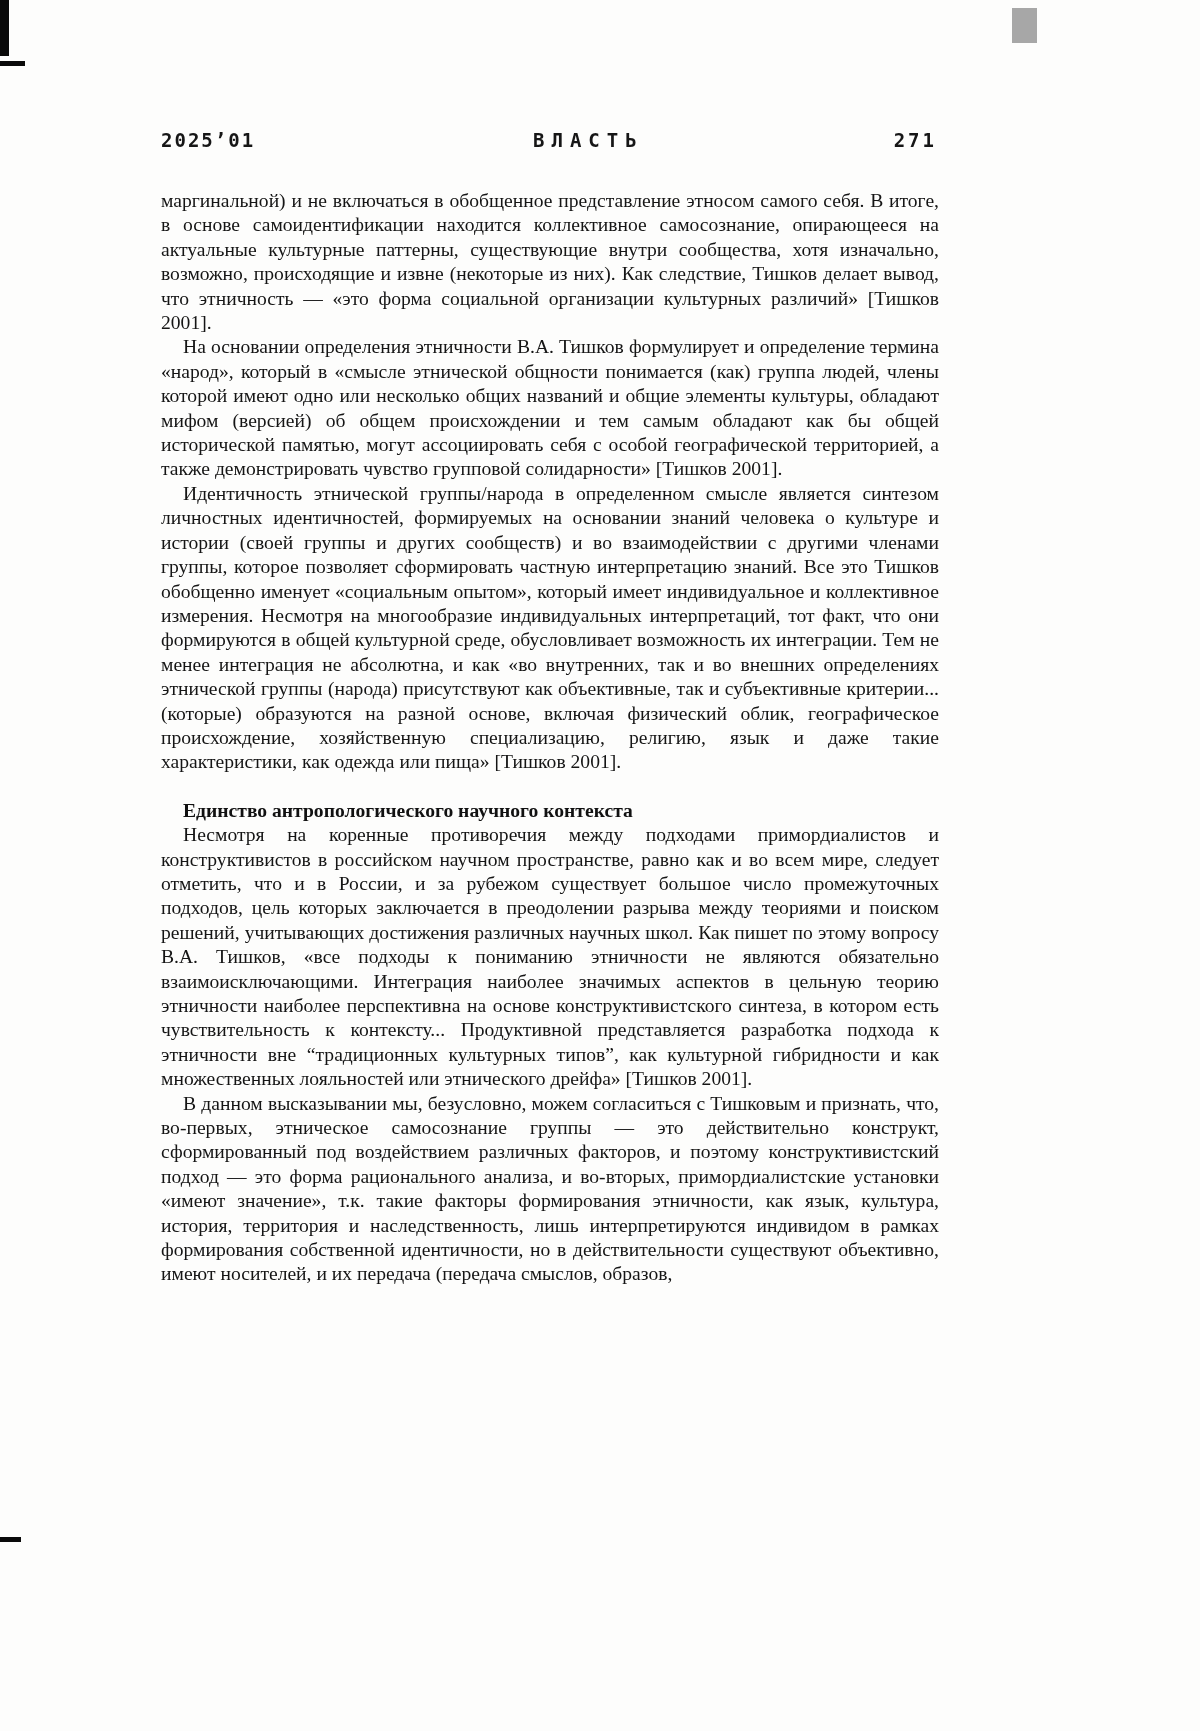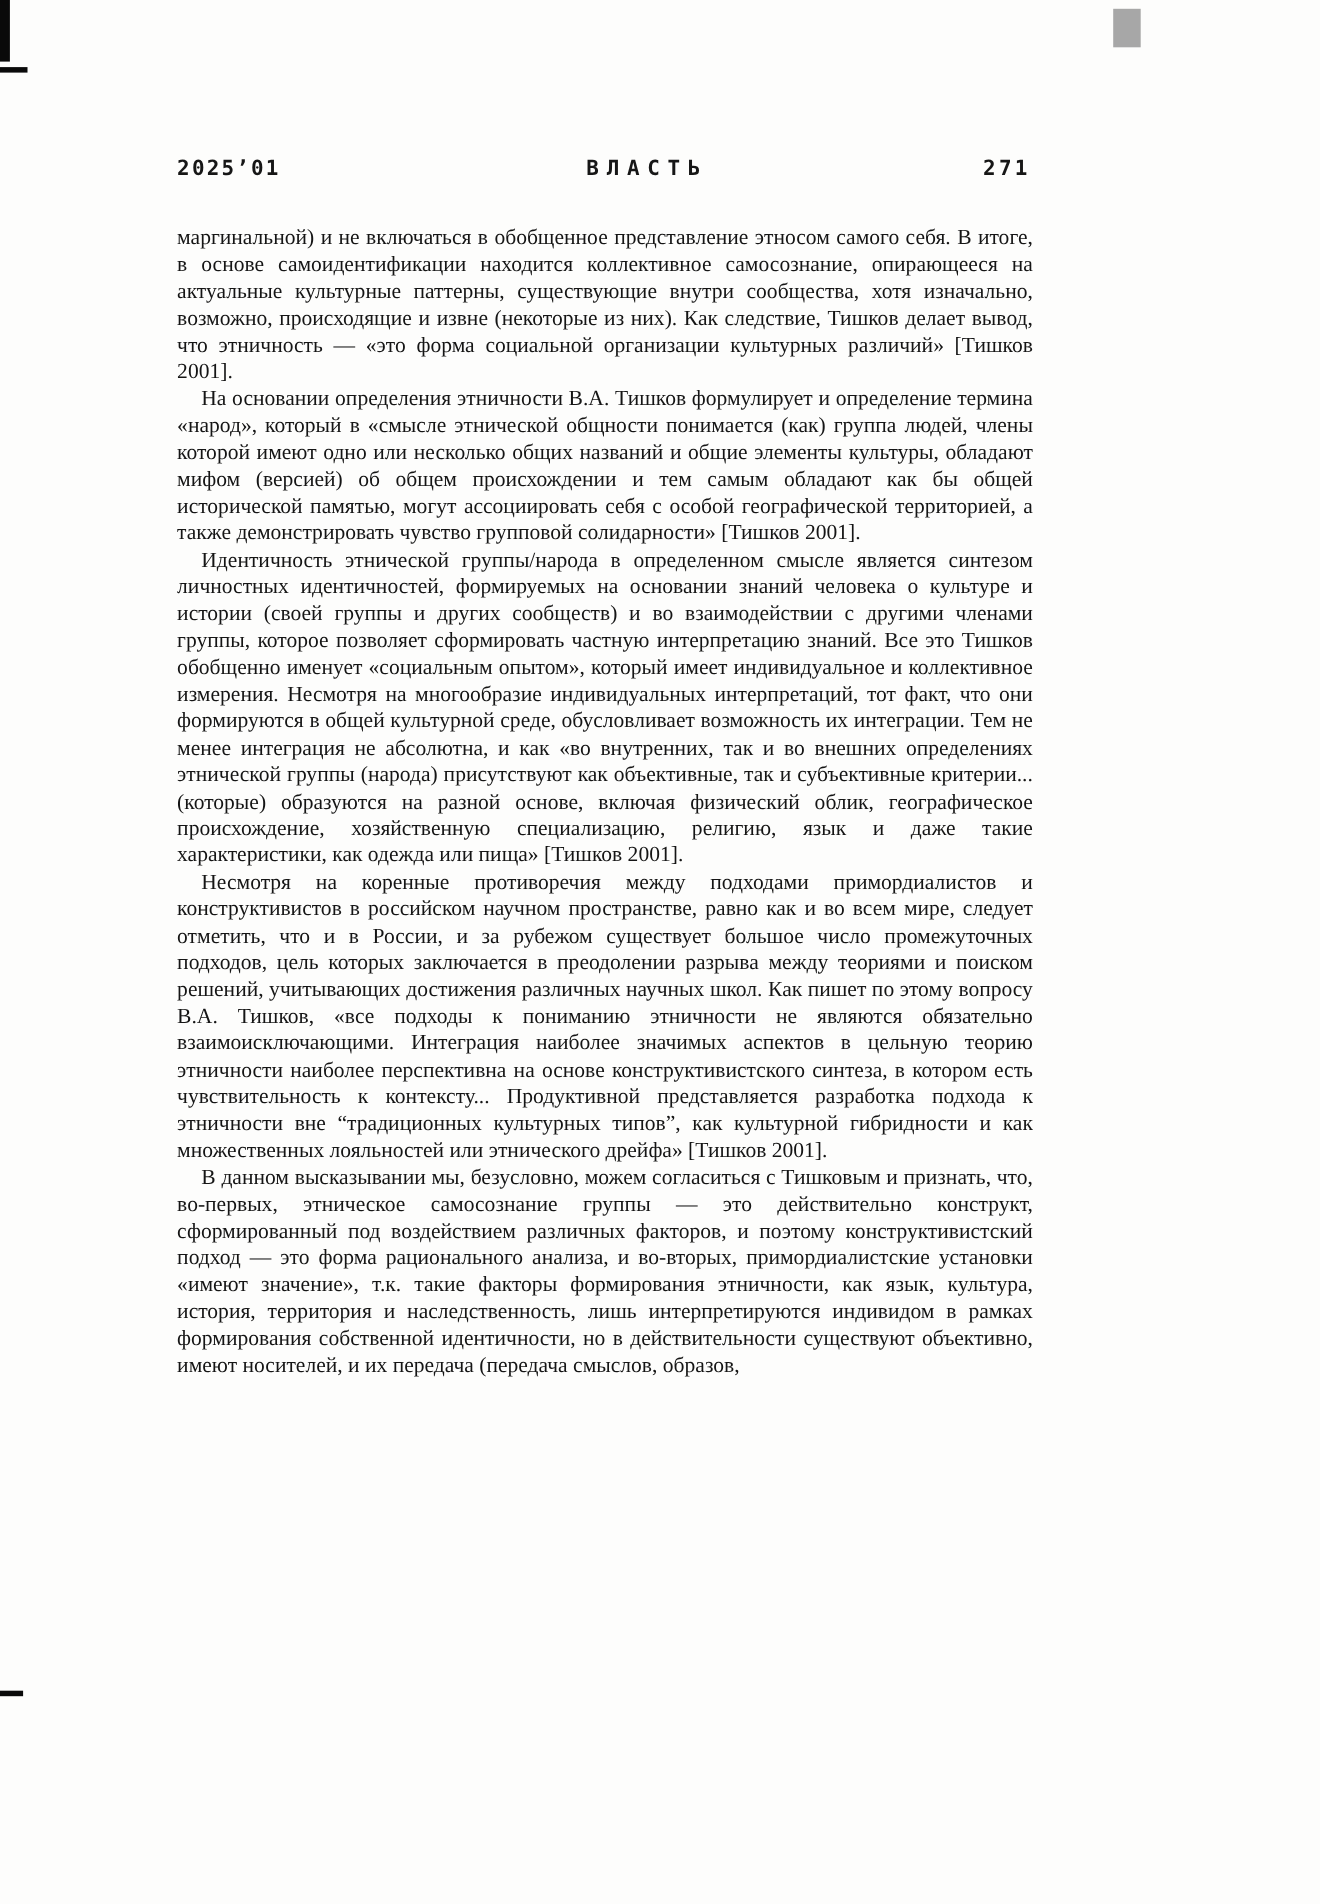--- a/index.html
+++ b/index.html
@@ -30,7 +30,7 @@
   
   .page-header {
     position: absolute;
-    top: 142px;
+    top: 129px;
     left: 161px;
     width: 776px;
     display: flex;

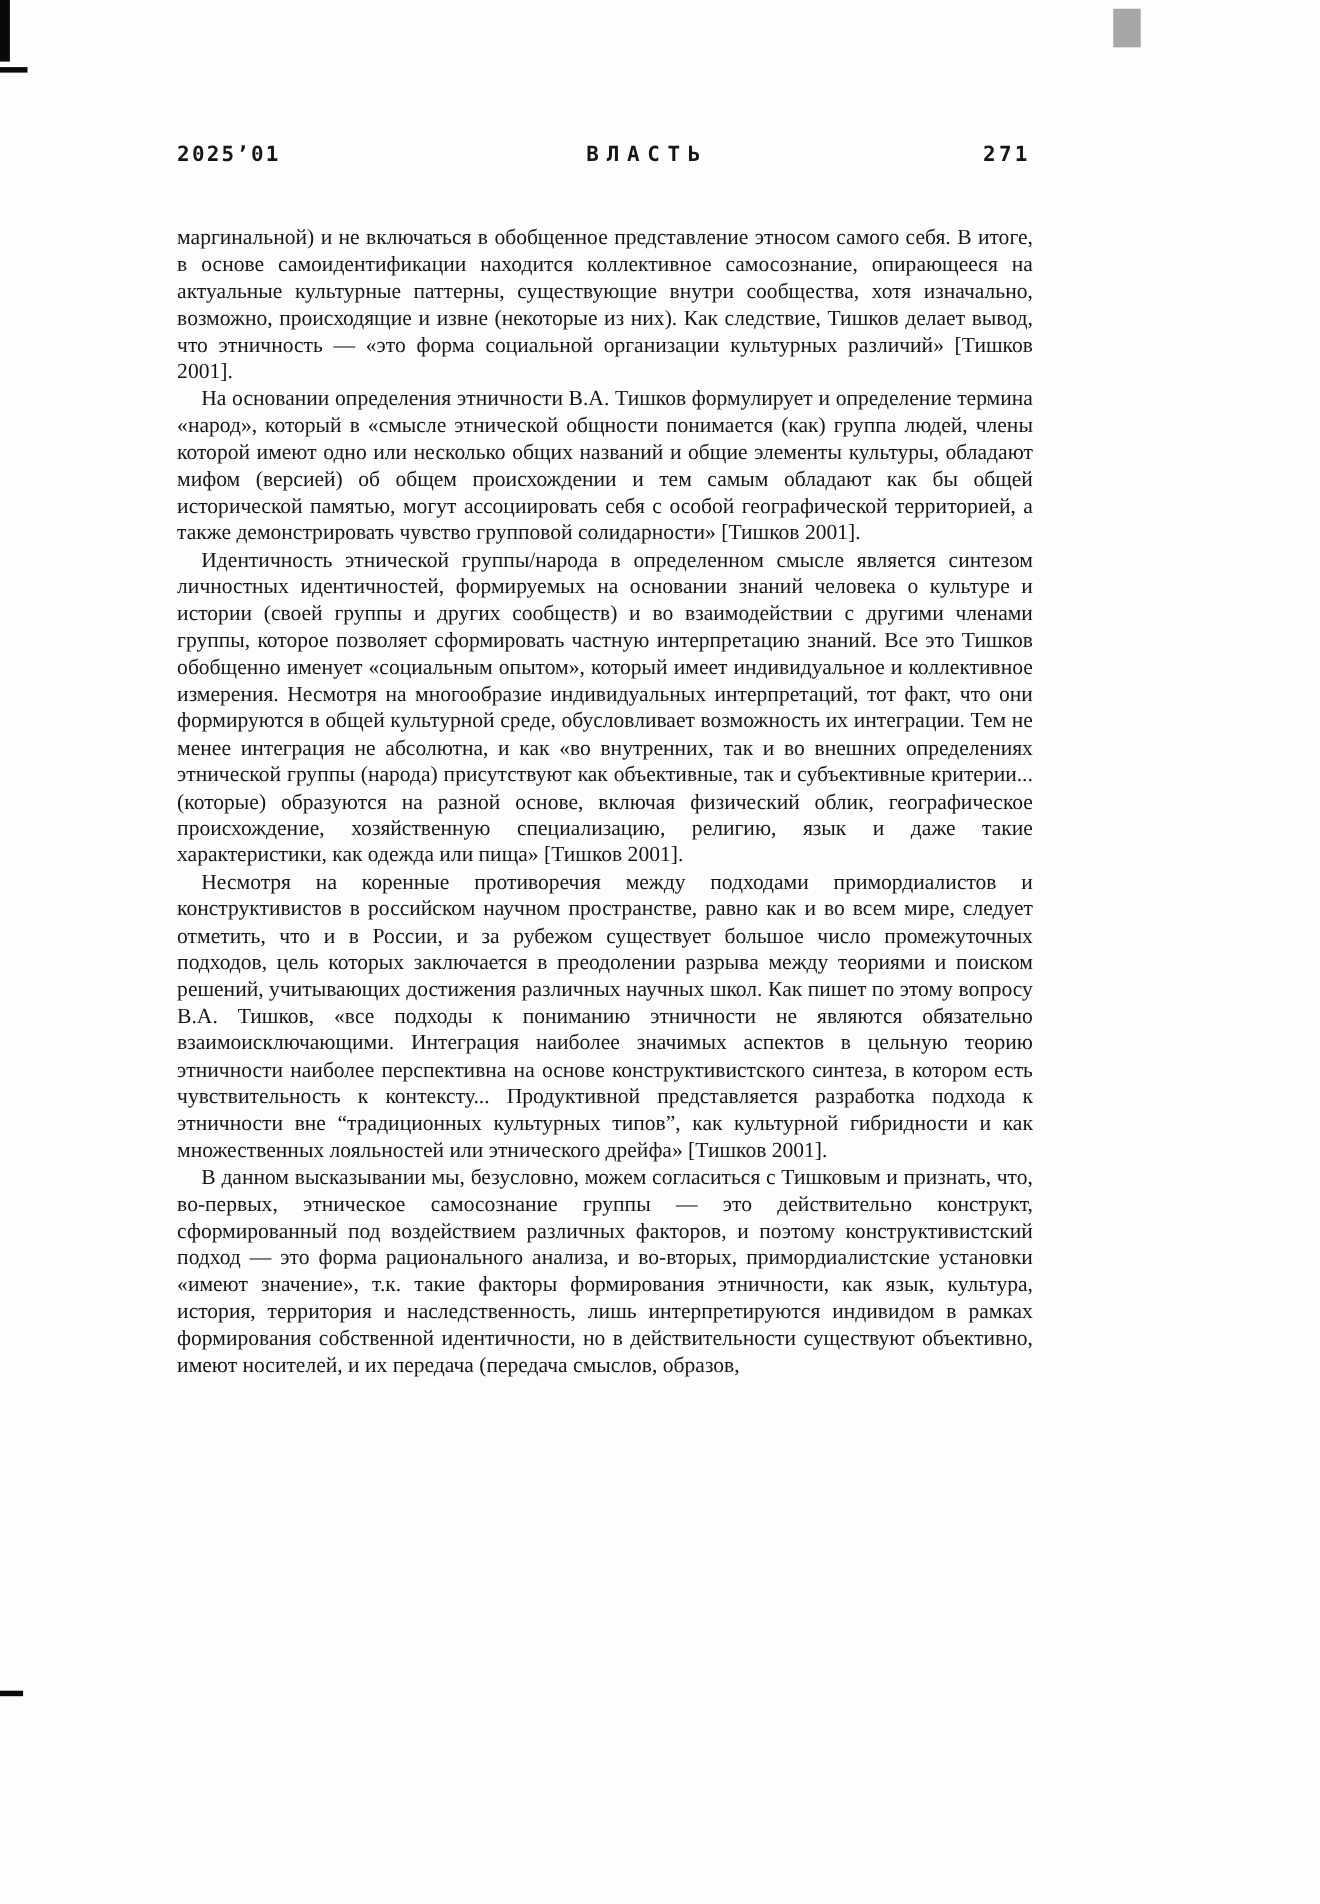--- a/index.html
+++ b/index.html
@@ -56,7 +56,7 @@
     text-align: justify;
   }
   .text-block p { text-indent: 22px; }
-  .text-block p.no-indent { text-indent: 0; margin-top: 16px; }
+  .text-block p.no-indent { text-indent: 0; }
   .section-heading {
     font-size: 19.6px;
     line-height: 24.4px;

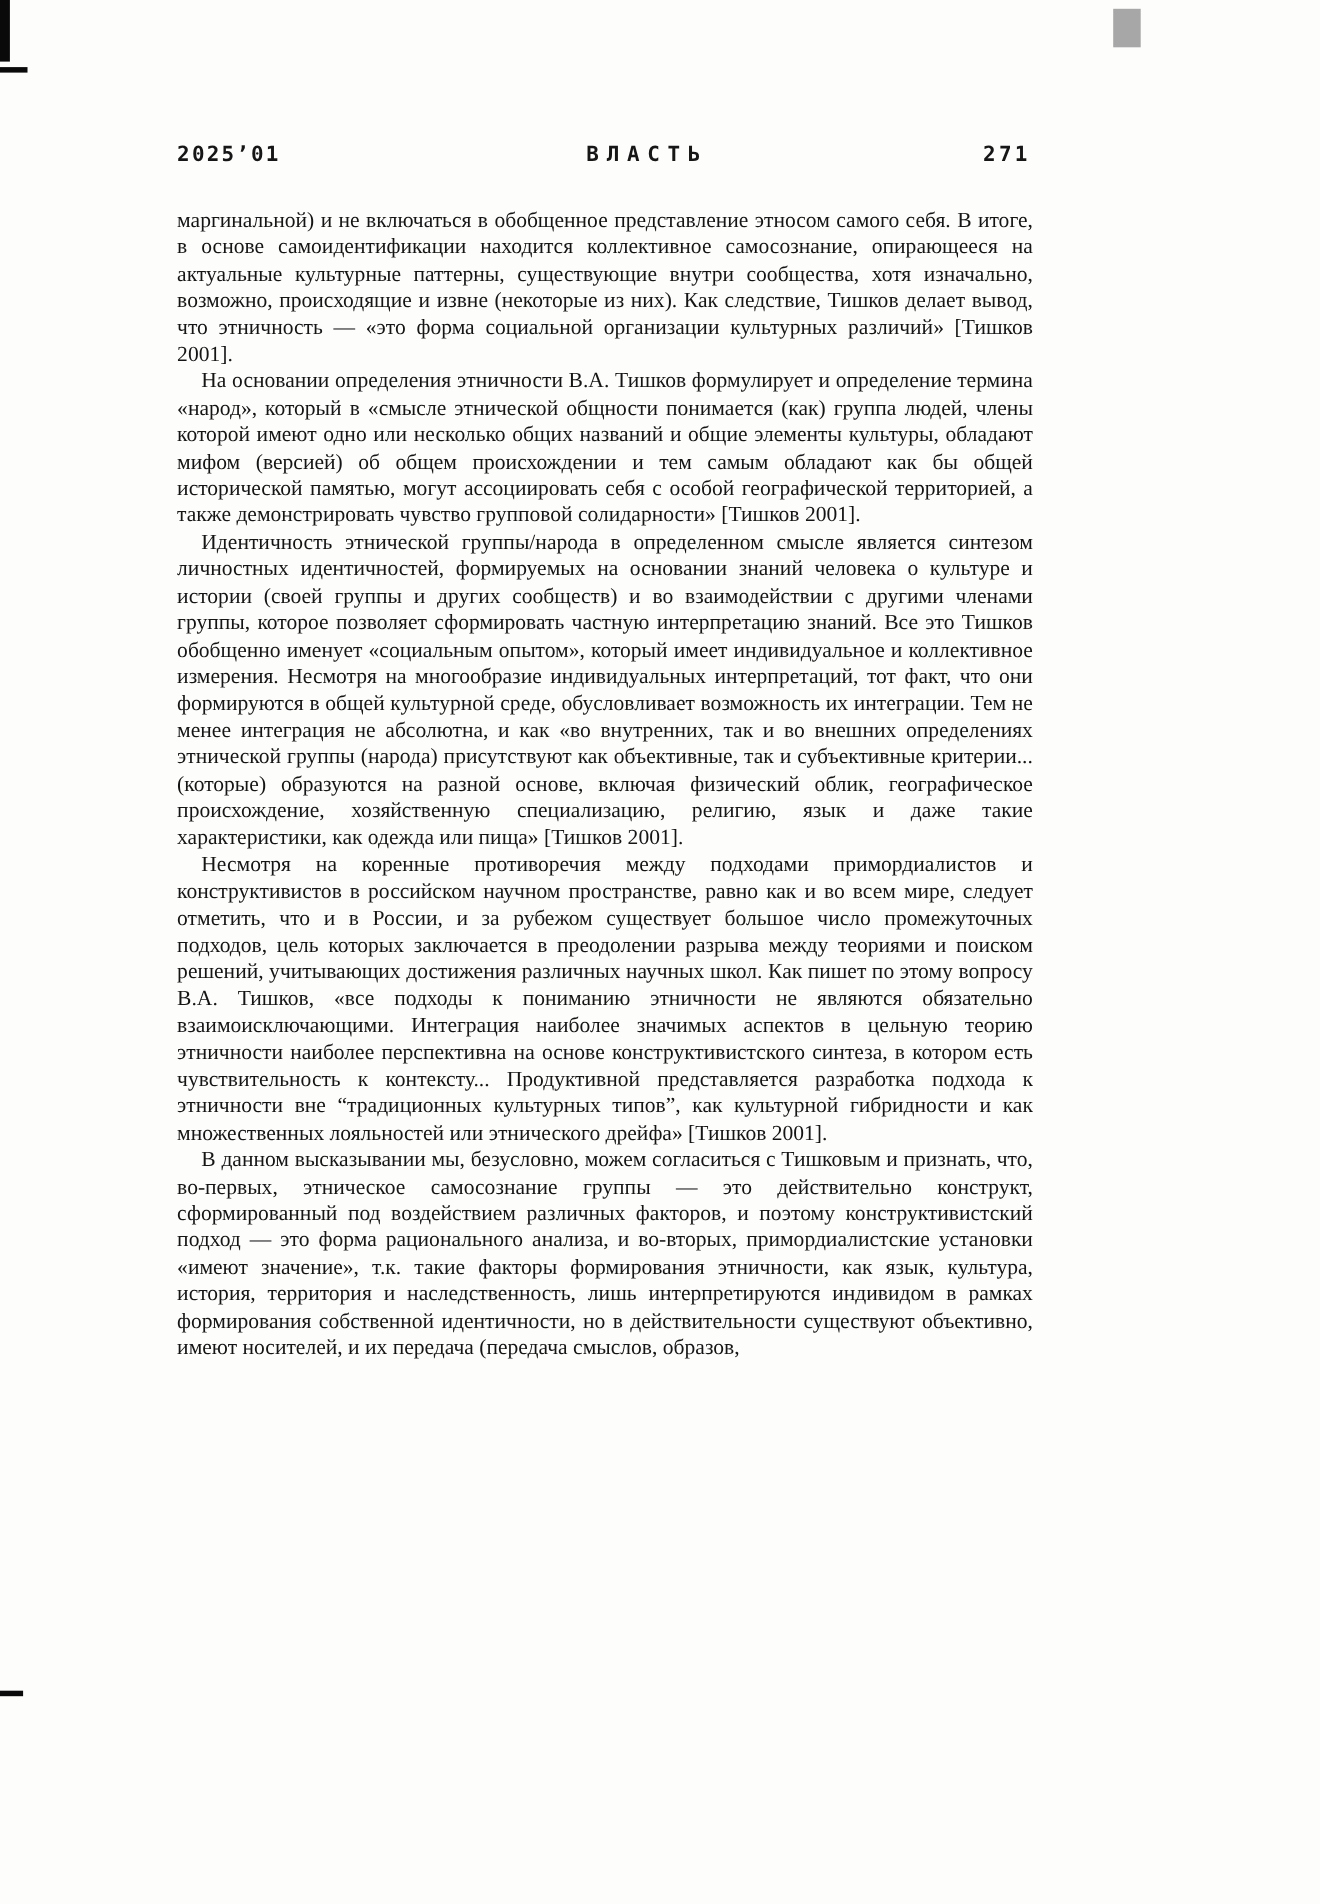--- a/index.html
+++ b/index.html
@@ -87,6 +87,7 @@
     <p class="no-indent">маргинальной) и не включаться в обобщенное представление этносом самого себя. В итоге, в основе самоидентификации находится коллективное самосознание, опирающееся на актуальные культурные паттерны, существующие внутри сообщества, хотя изначально, возможно, происходящие и извне (некоторые из них). Как следствие, Тишков делает вывод, что этничность — «это форма социальной организации культурных различий» [Тишков 2001].</p>
     <p>На основании определения этничности В.А. Тишков формулирует и определение термина «народ», который в «смысле этнической общности понимается (как) группа людей, члены которой имеют одно или несколько общих названий и общие элементы культуры, обладают мифом (версией) об общем происхождении и тем самым обладают как бы общей исторической памятью, могут ассоциировать себя с особой географической территорией, а также демонстрировать чувство групповой солидарности» [Тишков 2001].</p>
     <p>Идентичность этнической группы/народа в определенном смысле является синтезом личностных идентичностей, формируемых на основании знаний человека о культуре и истории (своей группы и других сообществ) и во взаимодействии с другими членами группы, которое позволяет сформировать частную интерпретацию знаний. Все это Тишков обобщенно именует «социальным опытом», который имеет индивидуальное и коллективное измерения. Несмотря на многообразие индивидуальных интерпретаций, тот факт, что они формируются в общей культурной среде, обусловливает возможность их интеграции. Тем не менее интеграция не абсолютна, и как «во внутренних, так и во внешних определениях этнической группы (народа) присутствуют как объективные, так и субъективные критерии... (которые) образуются на разной основе, включая физический облик, географическое происхождение, хозяйственную специализацию, религию, язык и даже такие характеристики, как одежда или пища» [Тишков 2001].</p>
+    <h2 class="section-heading">Единство антропологического научного контекста</h2>
     <p>Несмотря на коренные противоречия между подходами примордиалистов и конструктивистов в российском научном пространстве, равно как и во всем мире, следует отметить, что и в России, и за рубежом существует большое число промежуточных подходов, цель которых заключается в преодолении разрыва между теориями и поиском решений, учитывающих достижения различных научных школ. Как пишет по этому вопросу В.А. Тишков, «все подходы к пониманию этничности не являются обязательно взаимоисключающими. Интеграция наиболее значимых аспектов в цельную теорию этничности наиболее перспективна на основе конструктивистского синтеза, в котором есть чувствительность к контексту... Продуктивной представляется разработка подхода к этничности вне “традиционных культурных типов”, как культурной гибридности и как множественных лояльностей или этнического дрейфа» [Тишков 2001].</p>
     <p>В данном высказывании мы, безусловно, можем согласиться с Тишковым и признать, что, во-первых, этническое самосознание группы — это действительно конструкт, сформированный под воздействием различных факторов, и поэтому конструктивистский подход — это форма рационального анализа, и во-вторых, примордиалистские установки «имеют значение», т.к. такие факторы формирования этничности, как язык, культура, история, территория и наследственность, лишь интерпретируются индивидом в рамках формирования собственной идентичности, но в действительности существуют объективно, имеют носителей, и их передача (передача смыслов, образов,</p>
   </main>

